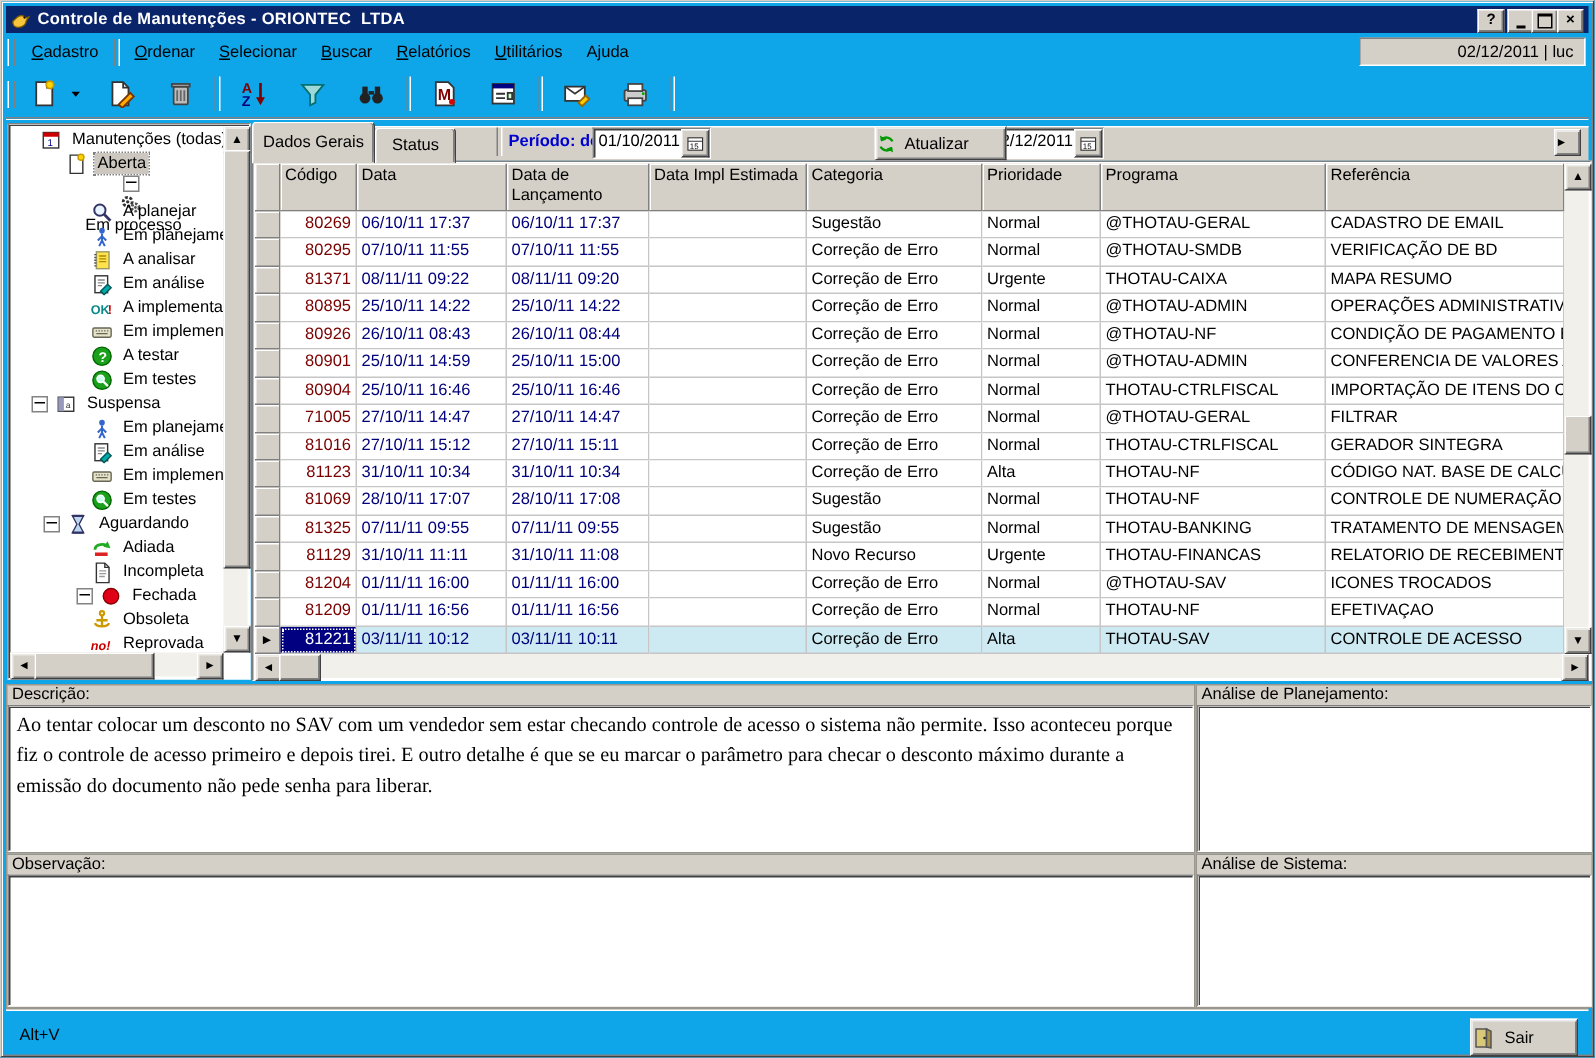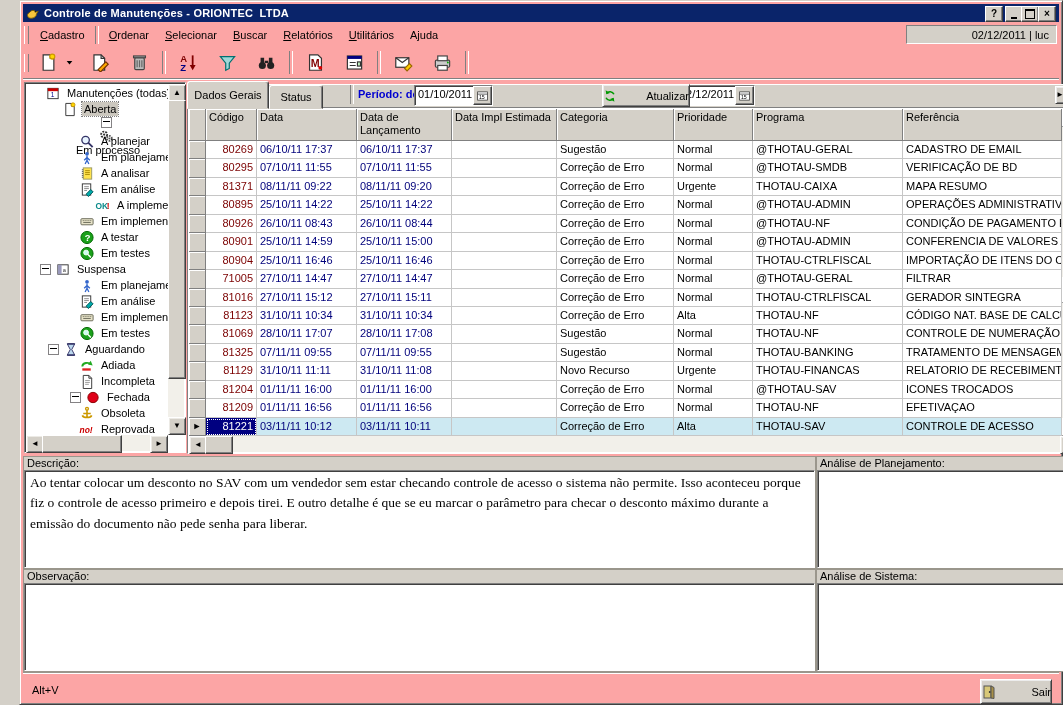--- a/index.html
+++ b/index.html
@@ -5,9 +5,9 @@
   html,body{margin:0;padding:0;}
   body{width:1063px;height:705px;position:relative;background:#d4d0c8;overflow:hidden;
        font-family:"Liberation Sans", sans-serif;font-size:11px;color:#000;}
-  #win{position:absolute;inset:0;background:#fca5a5;
+  #win{position:absolute;inset:0;background:#0ea5e9;
        border:1px solid;border-color:#d4d0c8 #404040 #404040 #d4d0c8;
-       box-shadow:inset 1px 1px 0 #fff, inset -1px -1px 0 #808080;margin-left:19px;}
+       box-shadow:inset 1px 1px 0 #fff, inset -1px -1px 0 #808080;}
   svg{display:block;width:100%;height:100%;}
 
   

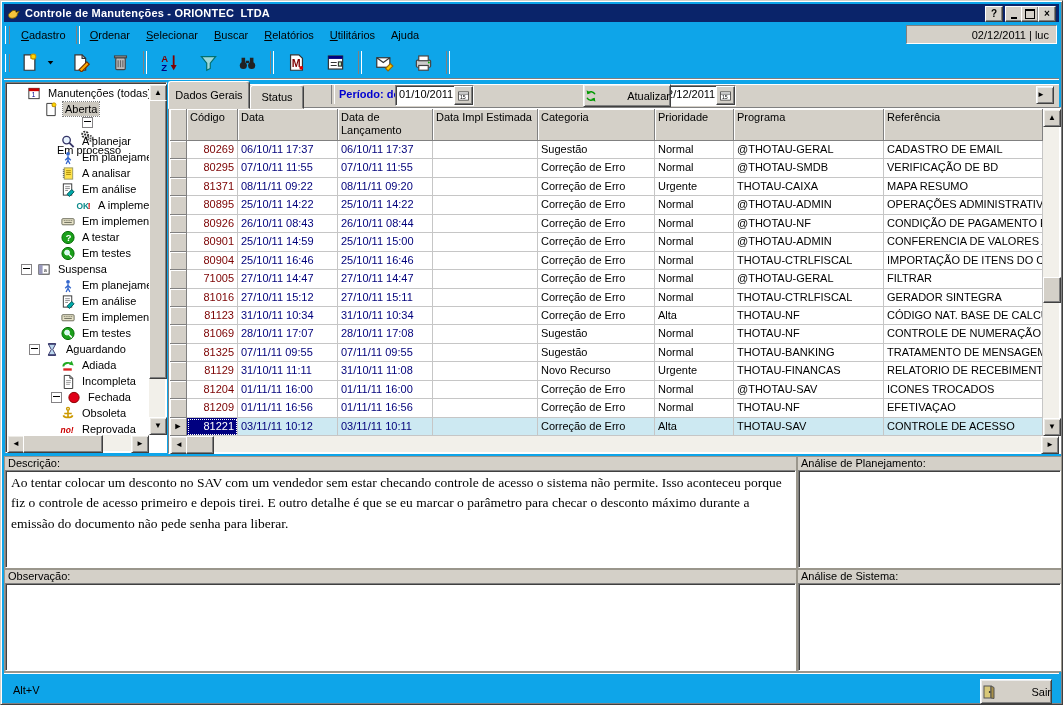--- a/index.html
+++ b/index.html
@@ -83,7 +83,7 @@
   .conj{position:absolute;left:478px;top:7px;color:#0000d0;font-weight:bold;}
   .btn3d{background:#d4d0c8;border:1px solid;border-color:#fff #404040 #404040 #fff;
          box-shadow:inset 1px 1px 0 #ececec, inset -1px -1px 0 #808080;
-         display:flex;align-items:center;justify-content:space-between;}
+         display:flex;align-items:center;justify-content:flex-start;}
   .refreshbtn{position:absolute;left:415px;top:3px;width:86px;height:21px;}
   .refreshbtn .icon{width:14px;height:14px;margin-right:5px;}
   .tabscroll{position:absolute;right:5px;top:5px;width:16px;height:16px;font-size:8px;}

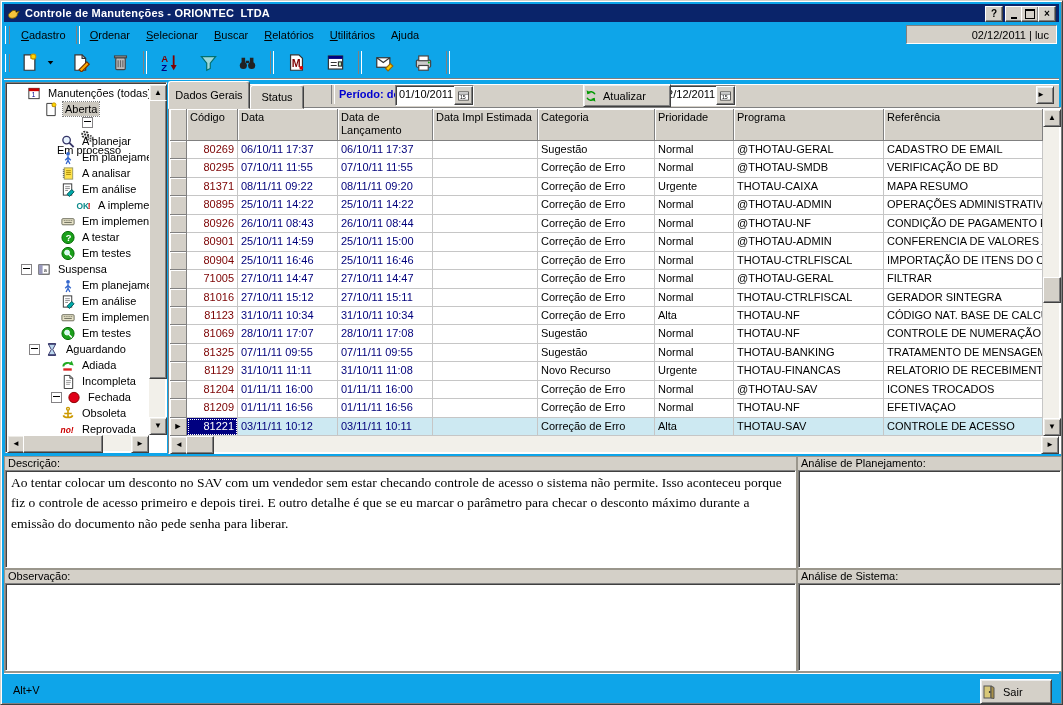--- a/index.html
+++ b/index.html
@@ -350,7 +350,7 @@
           </span>
           <span class="tlabel">Em análise</span>
         </div>
-        <div class="trow" style="padding-left: 54px;">
+        <div class="trow" style="padding-left: 38px;">
           <span class="espace"></span>
           <span class="ticon">
             <svg viewBox="0 0 16 16">

